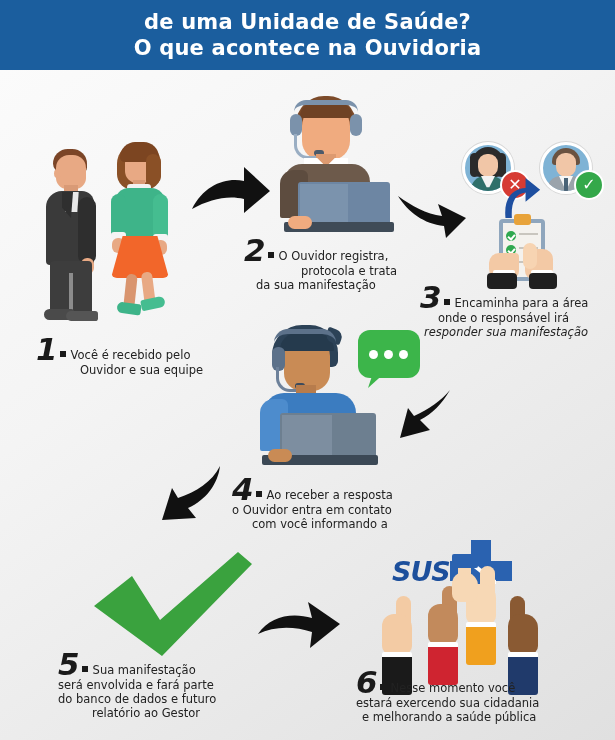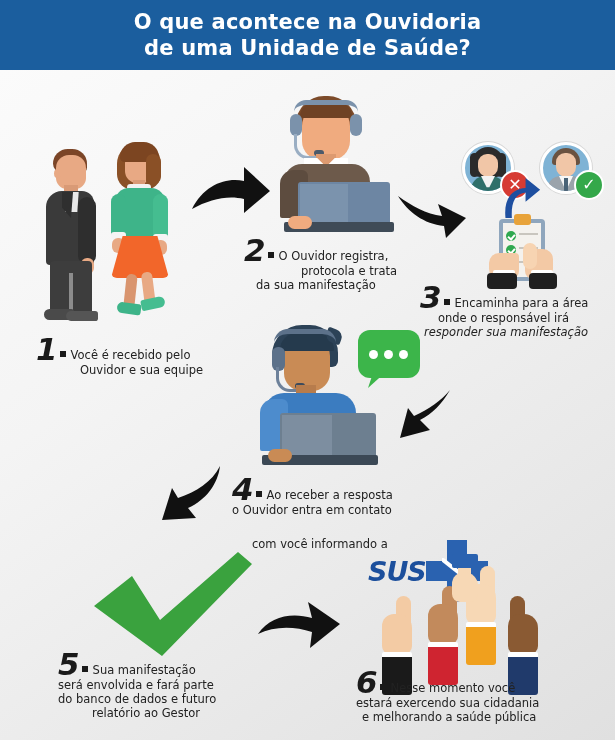--- a/index.html
+++ b/index.html
@@ -183,8 +183,8 @@
 
   <div class="header">
     <div class="header-title">
+      <div>de uma Unidade de Saúde?</div>
       <div>O que acontece na Ouvidoria</div>
-      <div>de uma Unidade de Saúde?</div>
     </div>
   </div>
 

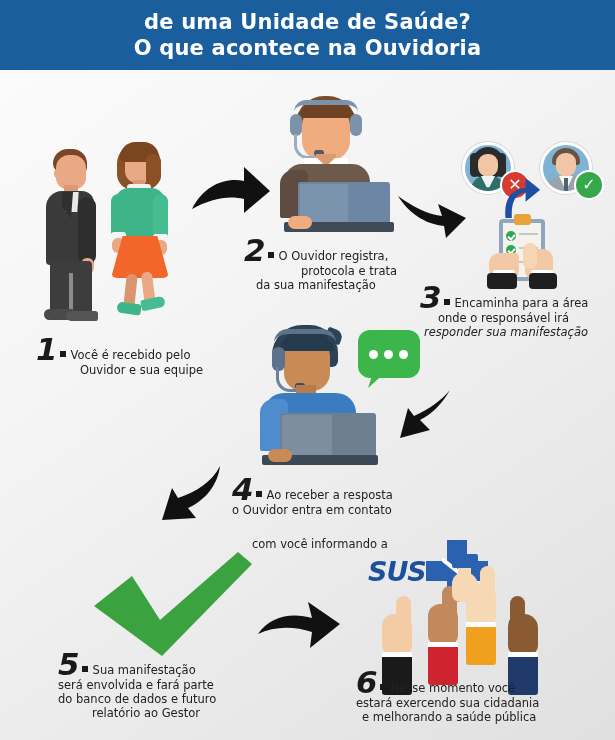--- a/index.html
+++ b/index.html
@@ -413,7 +413,7 @@
       <span class="step-num">4</span><span class="step-sq"></span><span class="step-text">Ao receber a resposta</span>
     </div>
     <div class="step-text" style="margin-left:0px;">o Ouvidor entra em contato</div>
-    <div class="step-text" style="margin-left:20px;margin-top:20px;">com você informando a</div>
+    <div class="step-text" style="margin-left:20px;">com você informando a</div>
   </div>
 
   <div class="step-block" style="left:58px;top:650px;width:220px;">

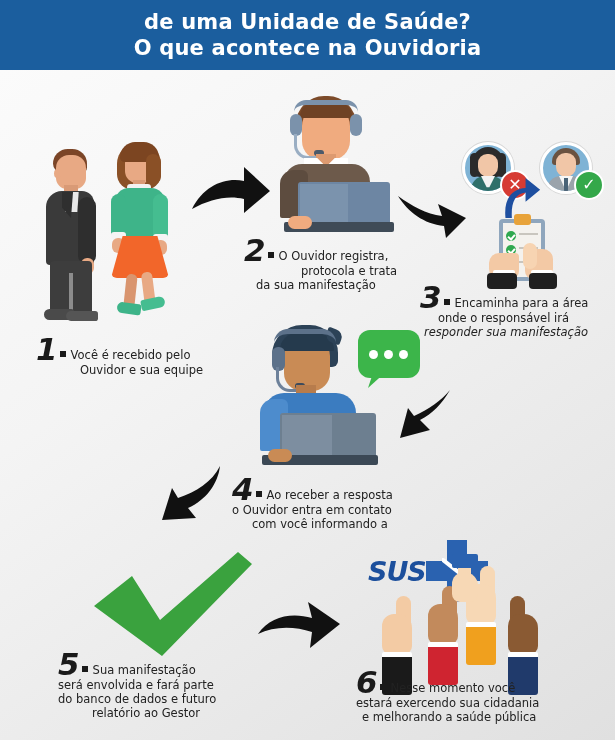--- a/index.html
+++ b/index.html
@@ -160,7 +160,7 @@
   .bigcheck{position:absolute;left:88px;top:548px;width:168px;height:112px;}
 
   
-  .sus{position:absolute;left:368px;top:540px;width:130px;height:62px;text-align:right;}
+  .sus{position:absolute;left:392px;top:540px;width:130px;height:62px;text-align:right;}
   .sus-word{position:absolute;left:0;top:16px;font-size:27px;font-weight:bold;font-style:italic;color:#1c4f9c;letter-spacing:-1px;}
   .sus-cross{position:absolute;left:58px;top:0px;width:62px;height:62px;}
   .sus-cross .v{position:absolute;left:21px;top:0;width:20px;height:62px;background:#2a62b0;}

